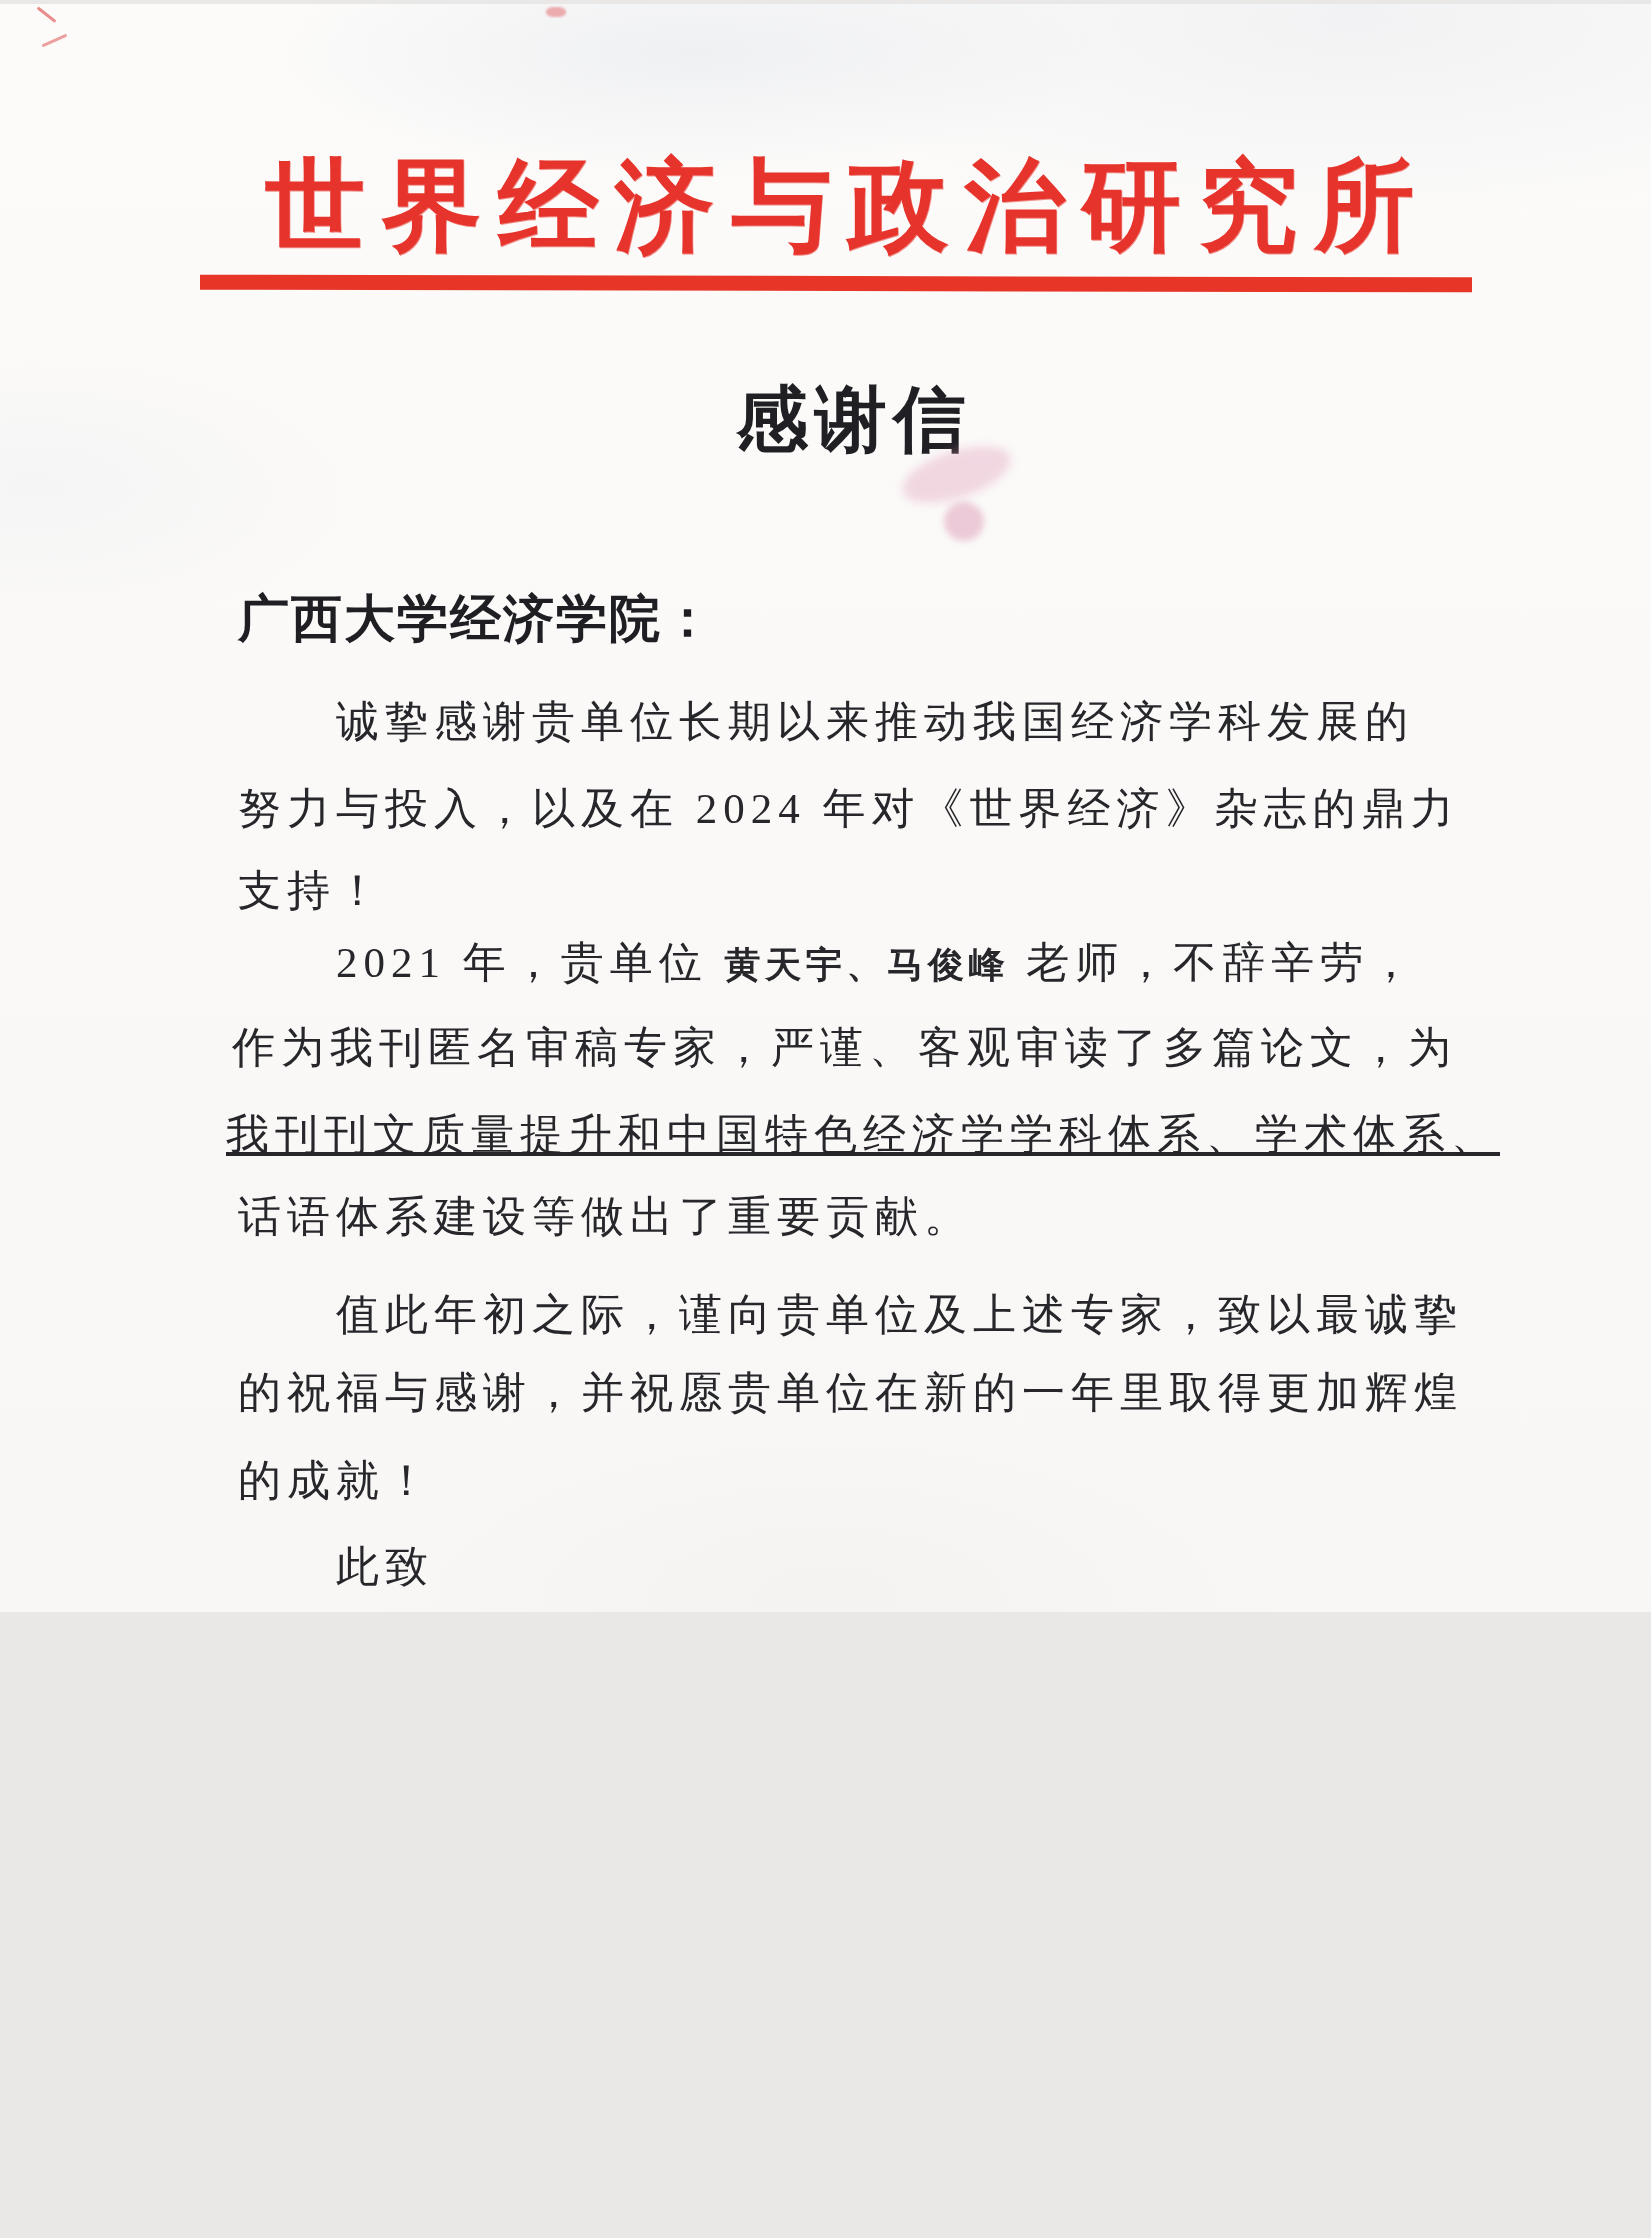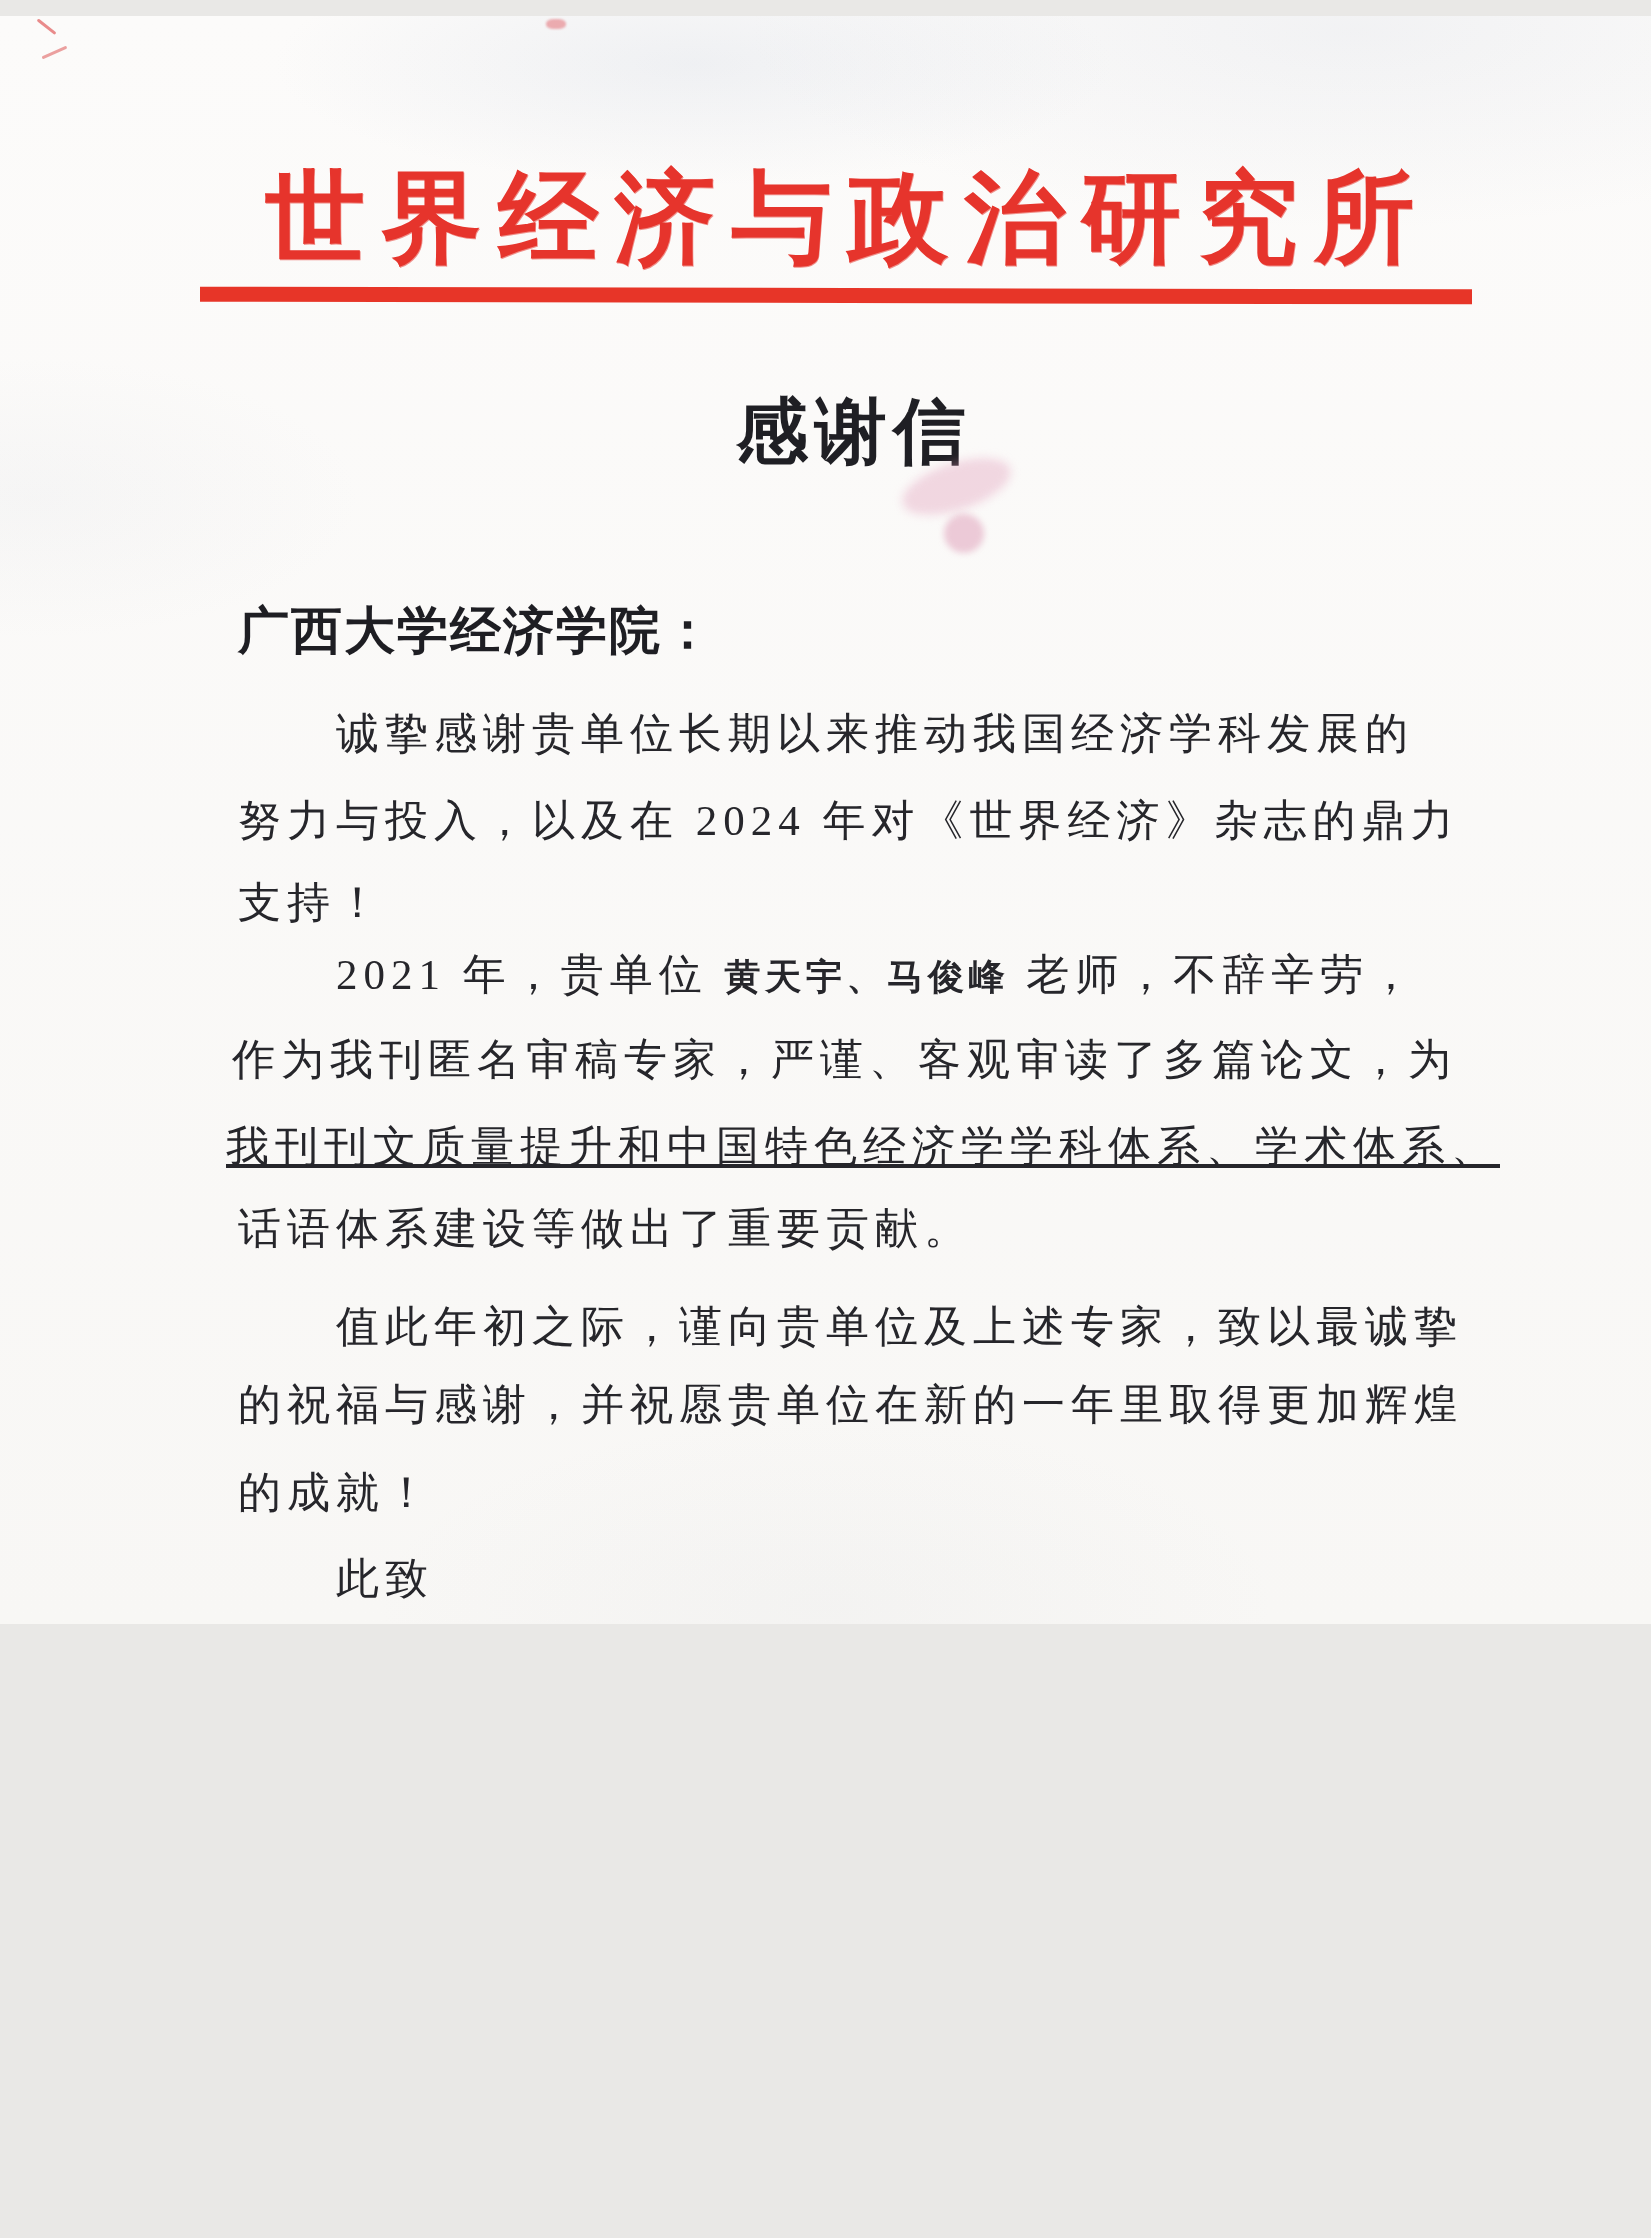--- a/index.html
+++ b/index.html
@@ -6,7 +6,7 @@
   #page{
     position:relative;
     width:1651px;height:1608px;
-    margin:16px auto;
+    margin:4px auto;
     overflow:hidden;
     font-family:"Liberation Serif","DejaVu Serif",serif;
     background:

